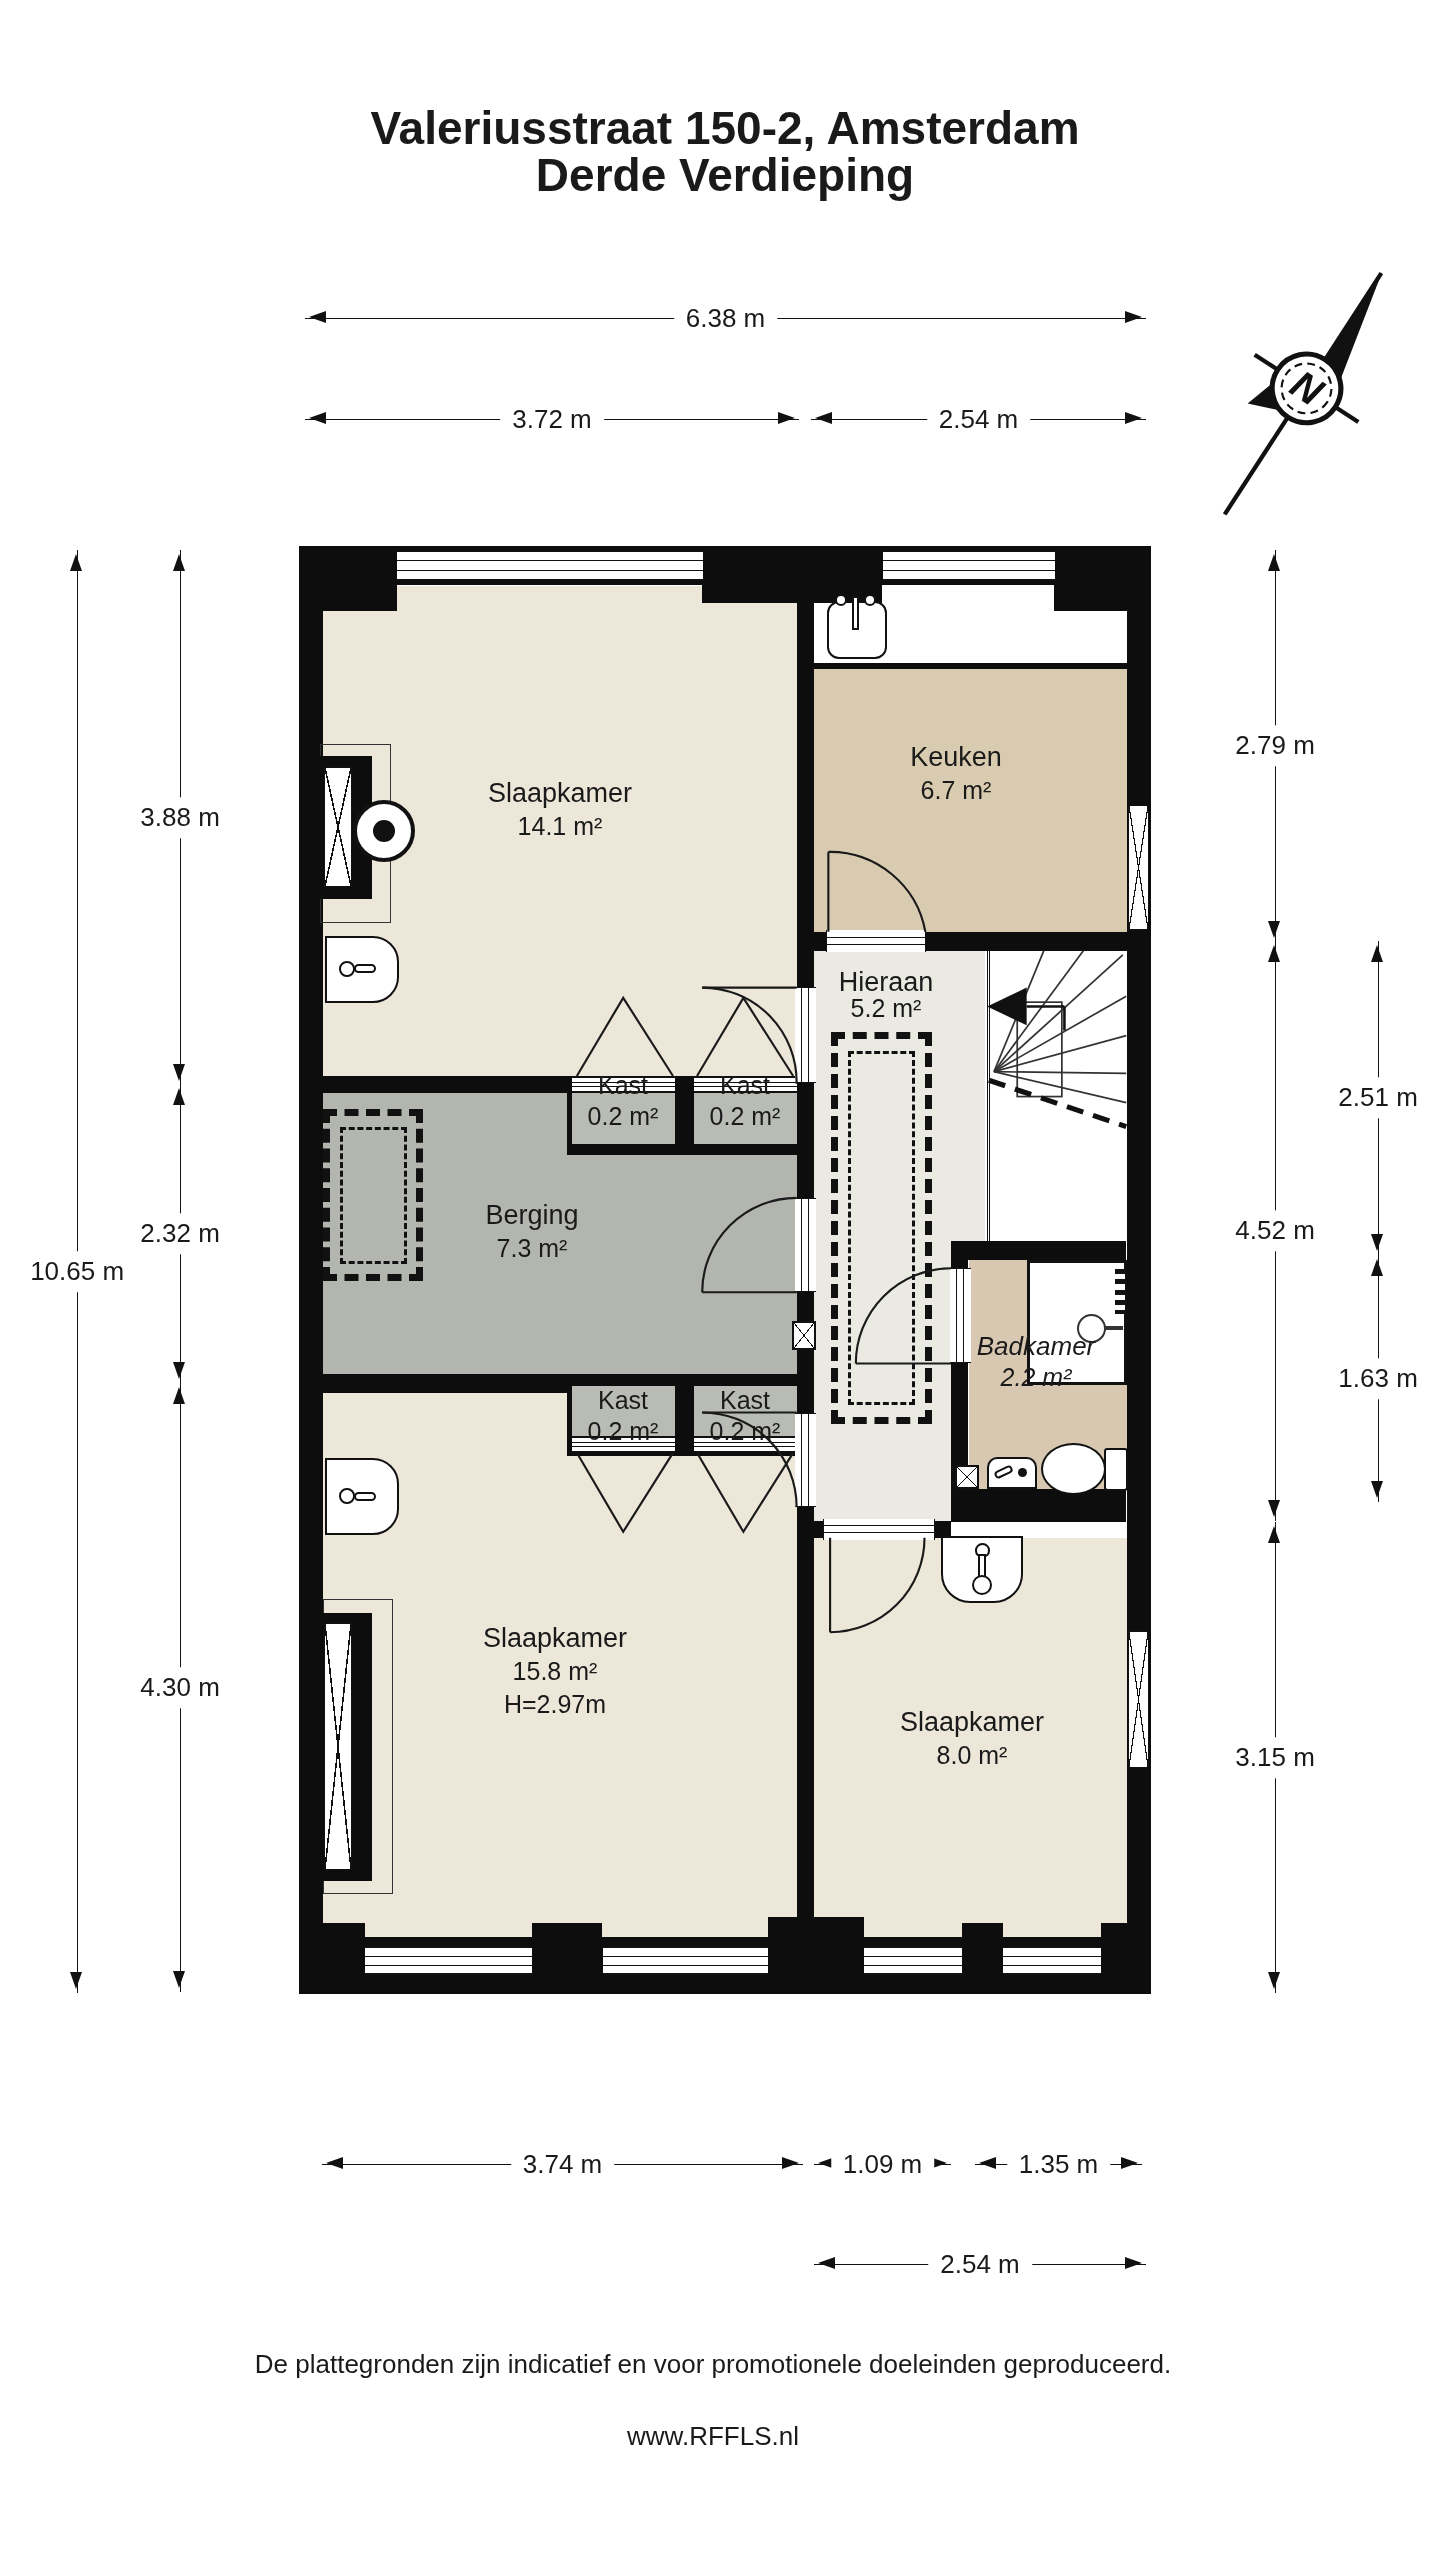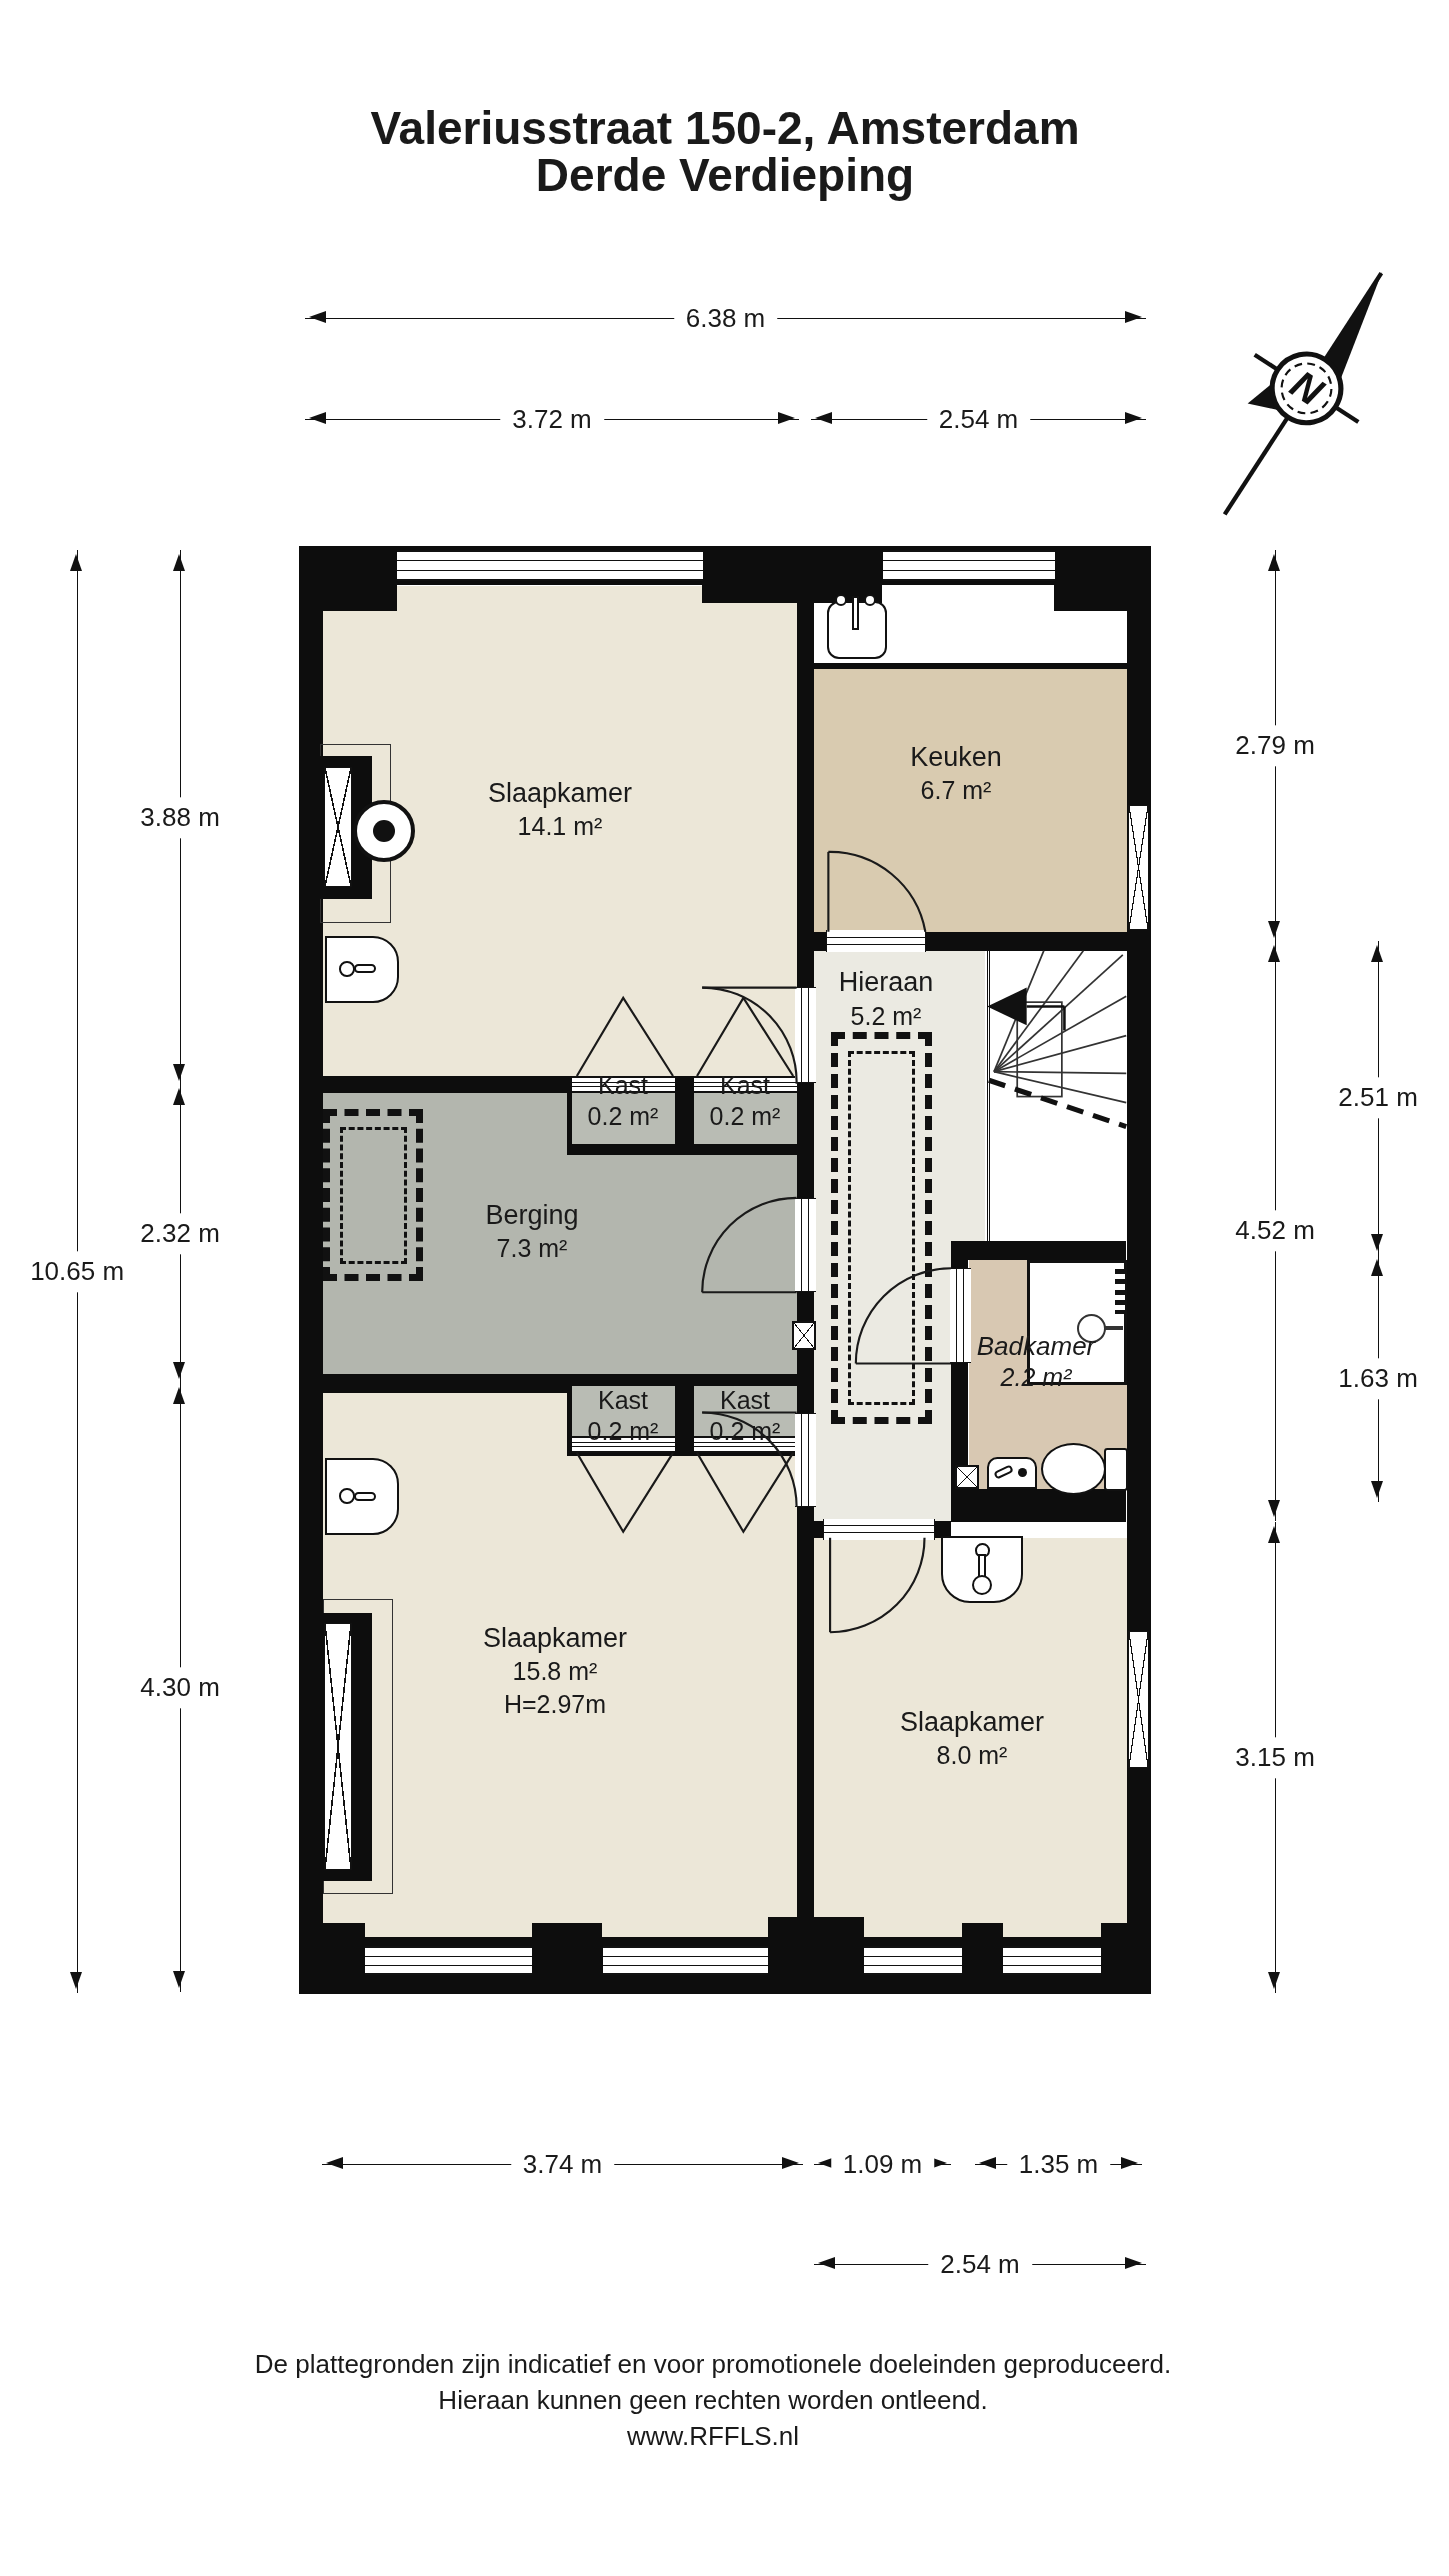--- a/index.html
+++ b/index.html
@@ -175,7 +175,7 @@
   </div>
   <div class="rlabel" style="left:886px;top:969px;">
     <div>Hieraan</div>
-    <div class="area" style="margin-top:8px;">5.2 m²</div>
+    <div class="area" style="margin-top:0;">5.2 m²</div>
   </div>
   <div class="rlabel" style="left:532px;top:1202px;">
     <div>Berging</div>

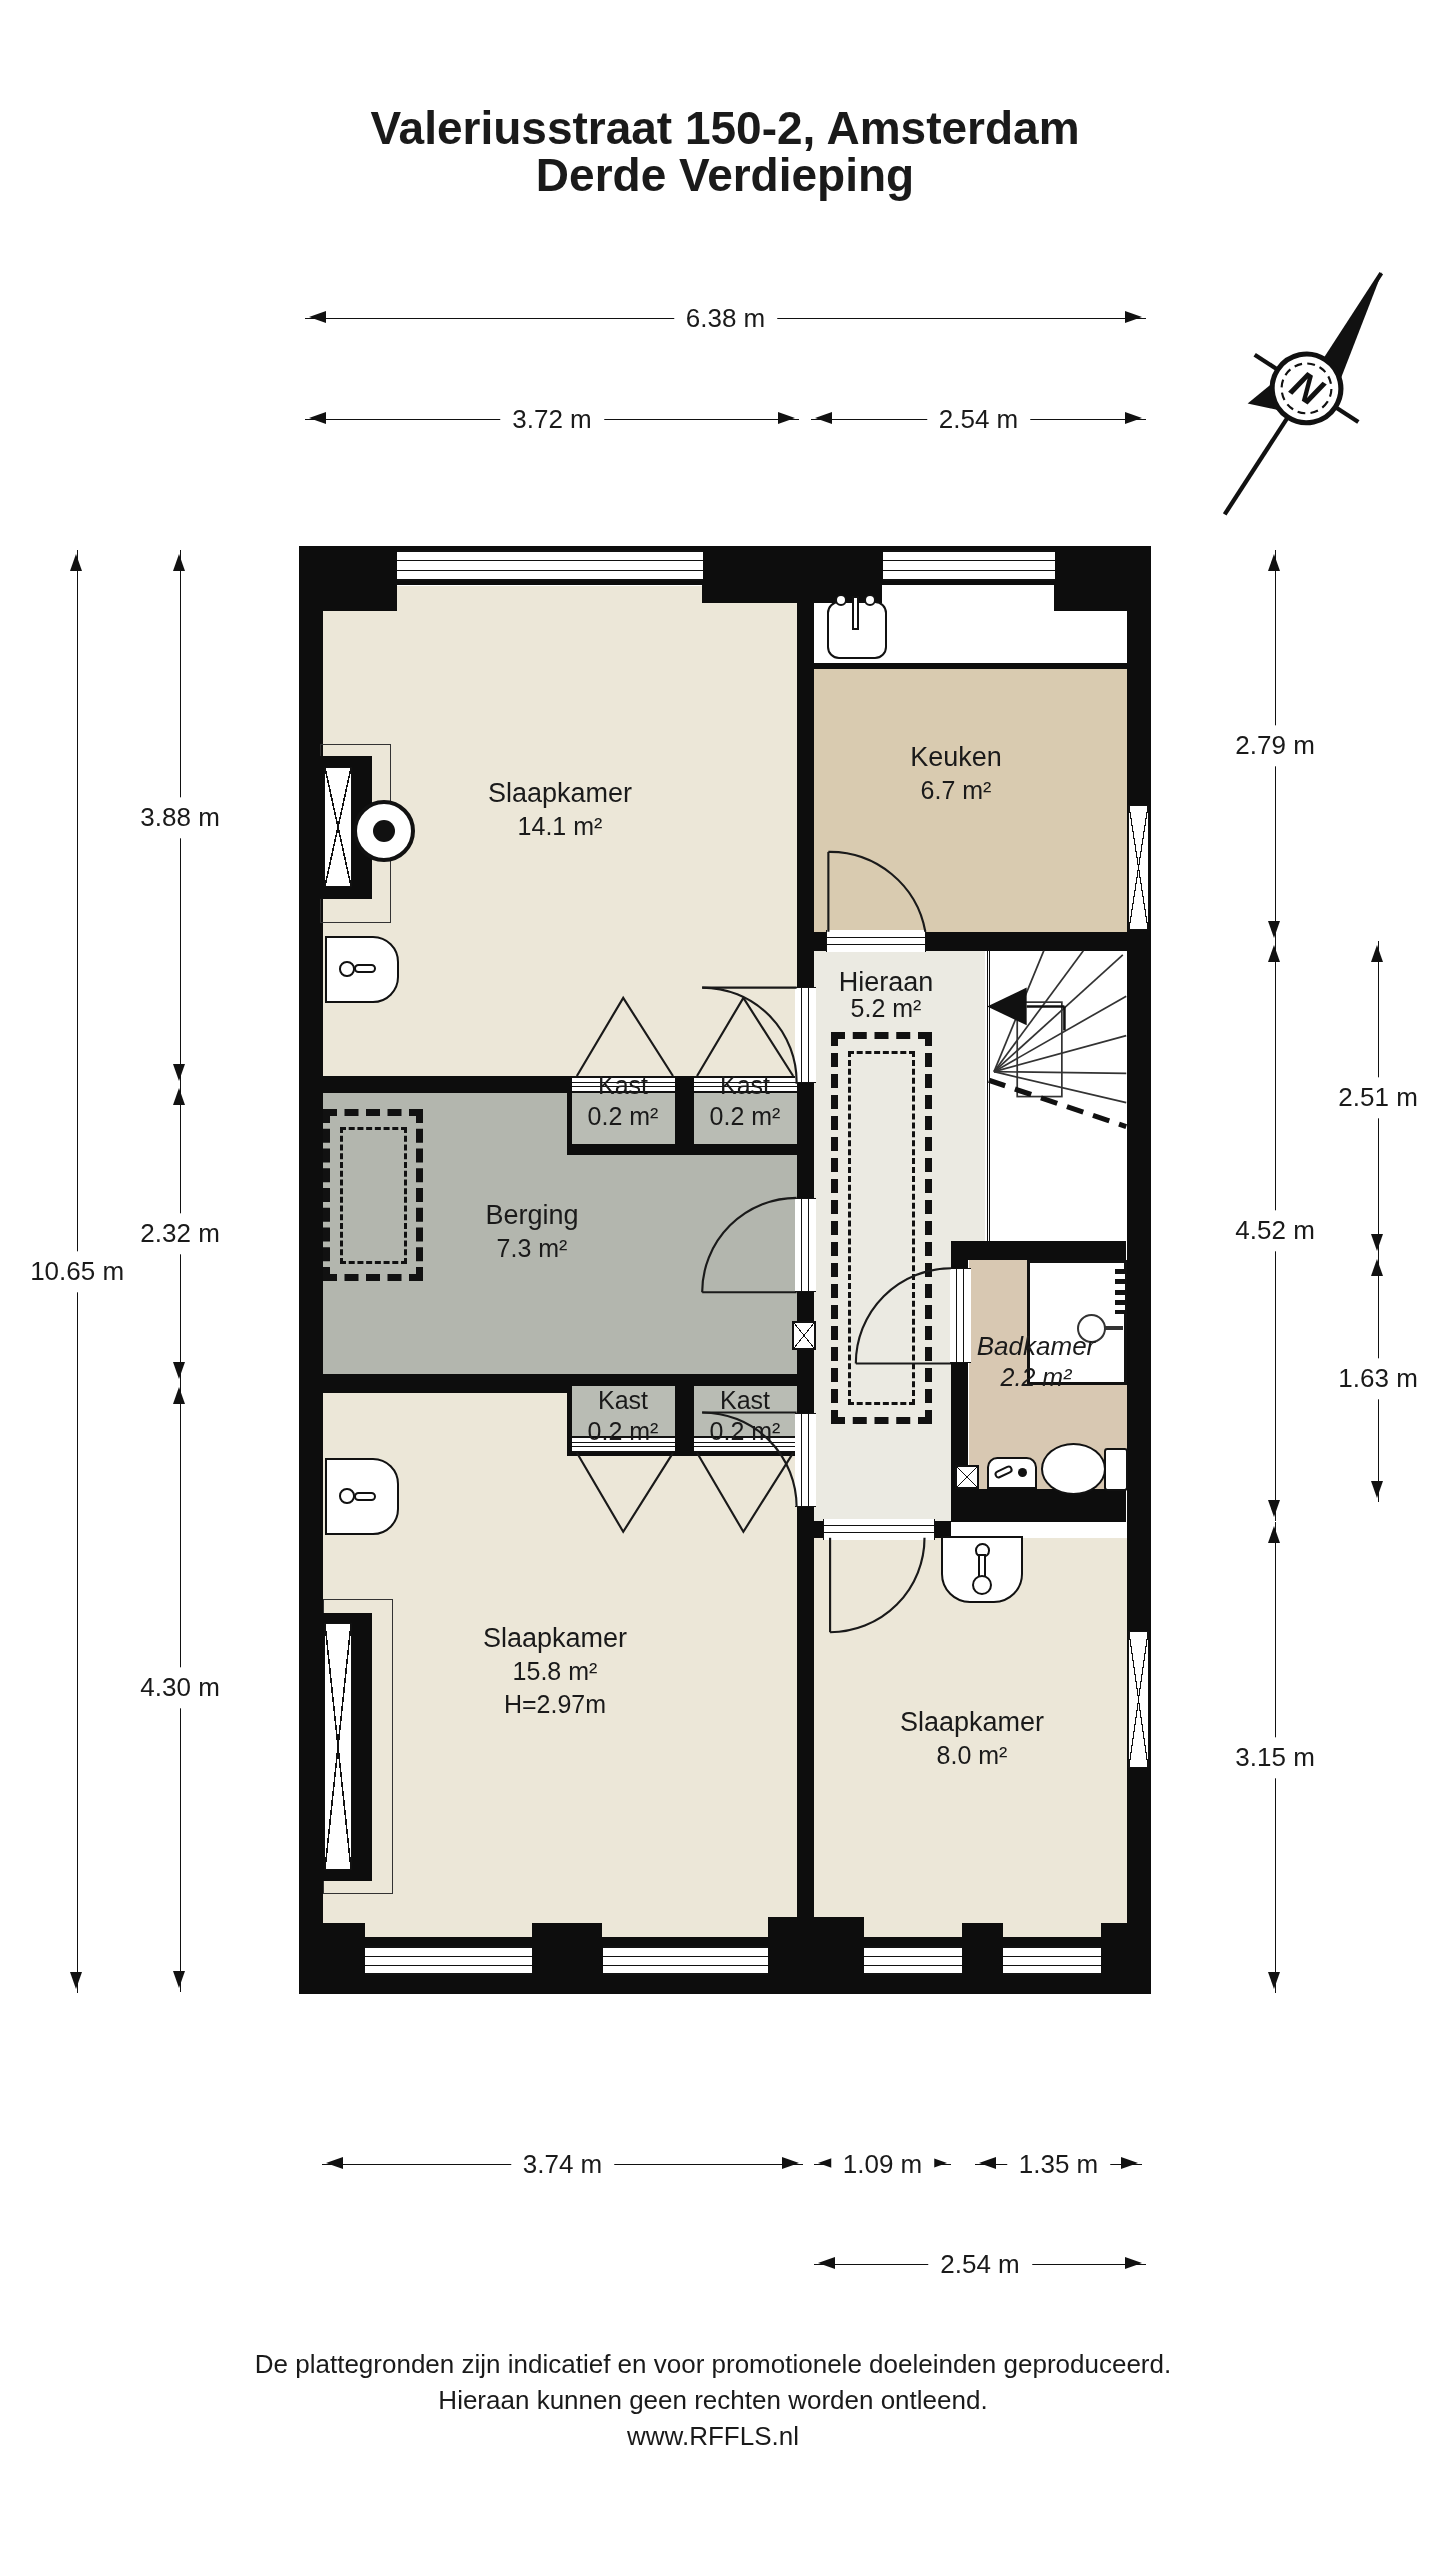--- a/index.html
+++ b/index.html
@@ -355,7 +355,6 @@
   </svg>
 
   <div class="foot" style="top:2349px;">De plattegronden zijn indicatief en voor promotionele doeleinden geproduceerd.</div>
-  <div class="foot" style="top:2385px;">Hieraan kunnen geen rechten worden ontleend.</div>
   <div class="foot" style="top:2421px;">www.RFFLS.nl</div>
 
 </div>

